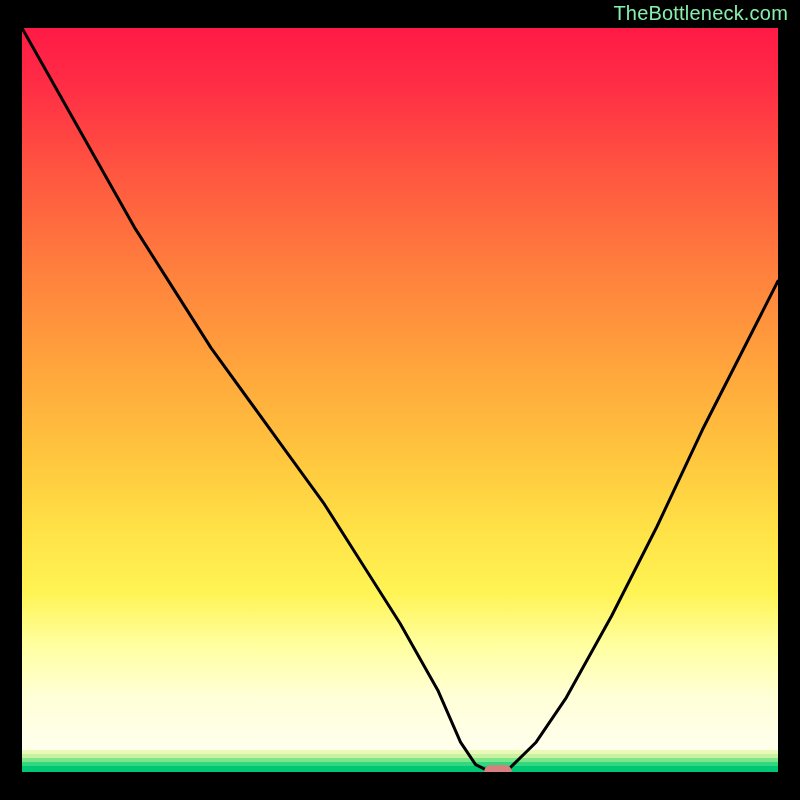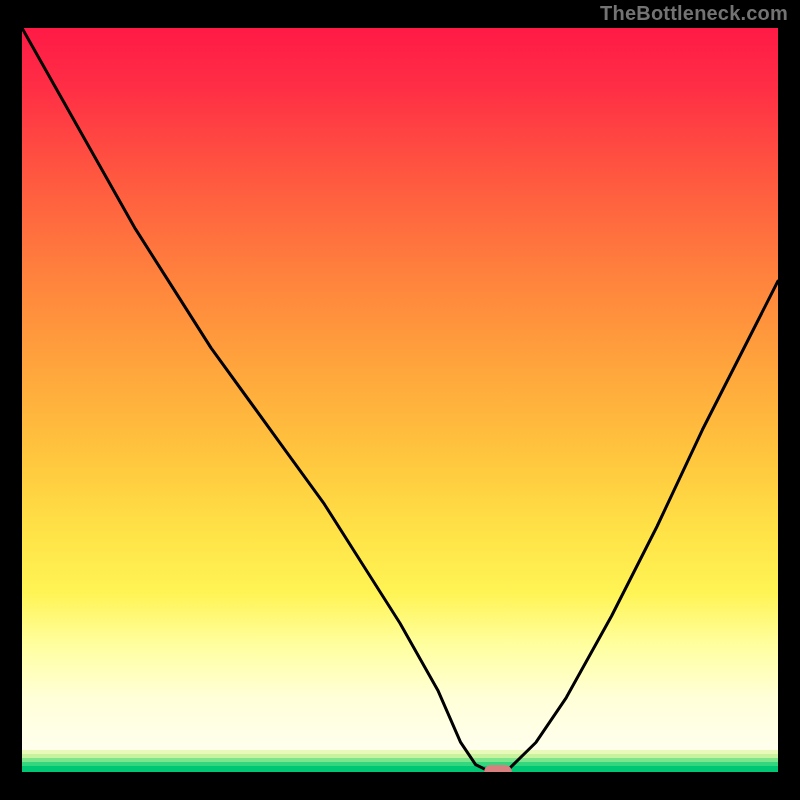--- a/index.html
+++ b/index.html
@@ -22,8 +22,8 @@
     top: 2px;
     right: 12px;
     font-size: 20px;
-    font-weight: 700;
-    color: #737373;
+    font-weight: 400;
+    color: #86efac;
     letter-spacing: 0.2px;
     z-index: 10;
   }

